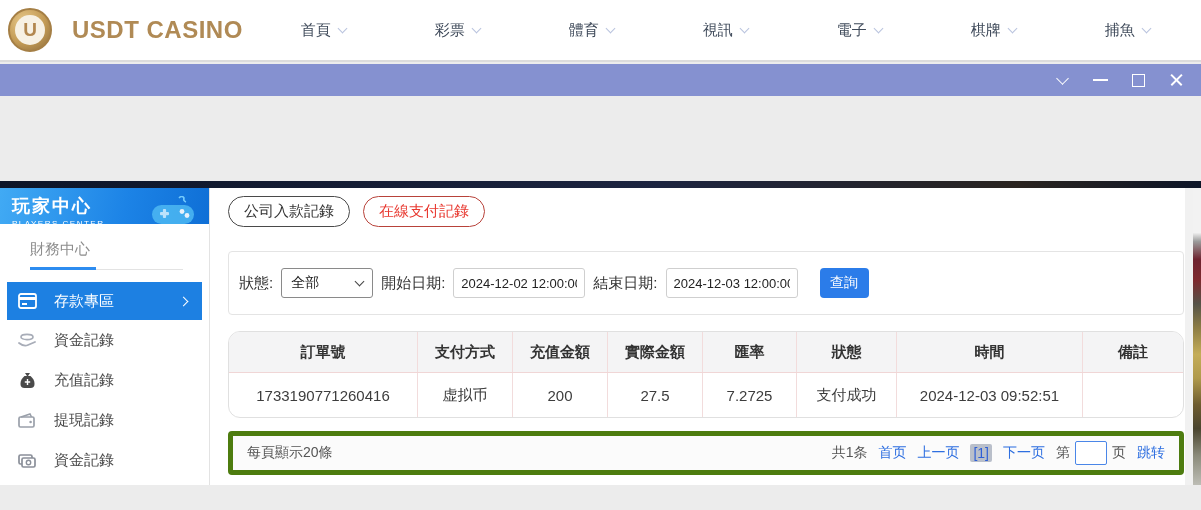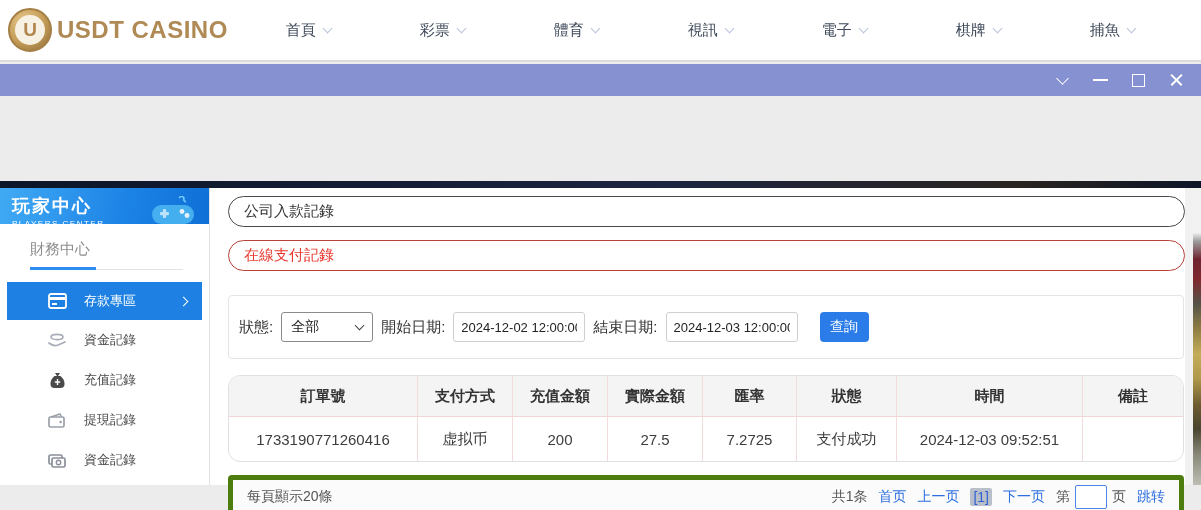--- a/index.html
+++ b/index.html
@@ -16,7 +16,7 @@
   .logo-inner { width:30px; height:30px; border-radius:50%; background:#f7f1e4;
     display:flex; align-items:center; justify-content:center;
     font-weight:bold; font-size:19px; color:#b2874f; }
-  .brand-name { margin-left:5px; font-size:24px; font-weight:800; letter-spacing:0.5px; color:#b08a55; }
+  .brand-name { margin-left:20px; font-size:24px; font-weight:800; letter-spacing:0.5px; color:#b08a55; }
   .nav-items { display:flex; margin-left:58px; gap:89px; }
   .nav-item { display:flex; align-items:center; font-size:15px; color:#3f4a5a; cursor:pointer; }
   .chev { display:inline-block; width:7px; height:7px; border-right:1.6px solid #b9c3de;

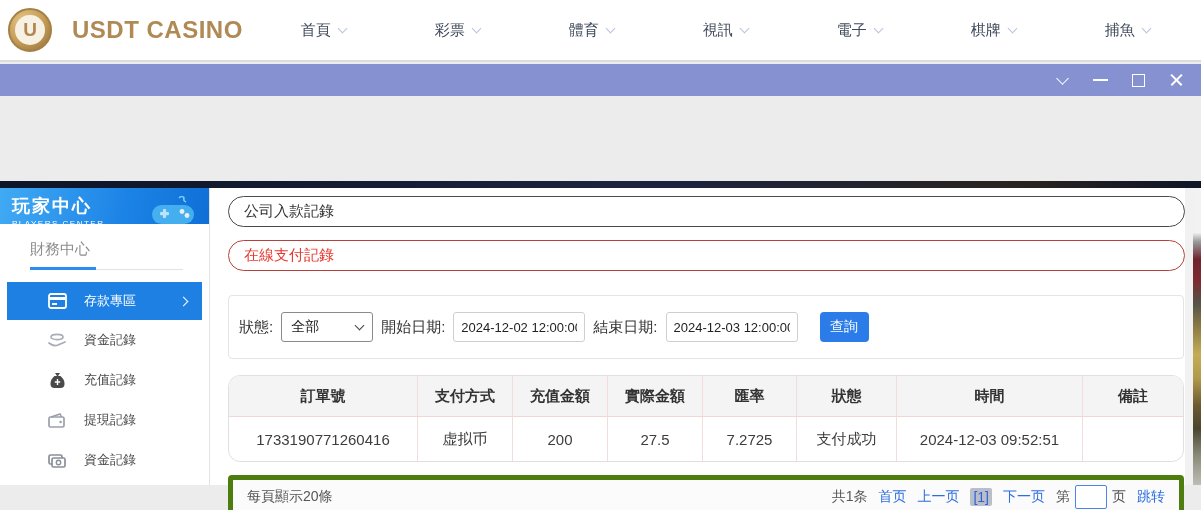--- a/index.html
+++ b/index.html
@@ -65,7 +65,7 @@
 
   
   .main { flex:1; padding:8px 0 0 18px; }
-  .tabs { display:flex; gap:13px;flex-direction:column; }
+  .tabs { display:flex; gap:13px; }
   .tab-pill { height:31px; border-radius:16px; border:1px solid #4a4a4a; background:#fff;
               padding:0 15px; font-size:15px; color:#333; display:flex; align-items:center; cursor:pointer; }
   .tab-pill.active { color:#e8382f; border-color:#b8423a; }

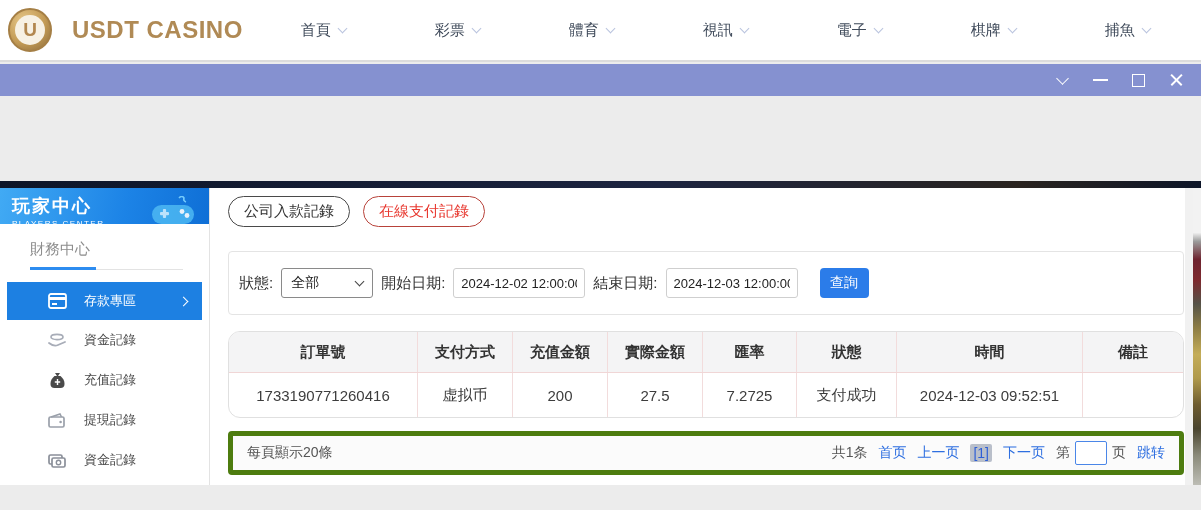--- a/index.html
+++ b/index.html
@@ -56,8 +56,8 @@
   .section-line { margin:10px 26px 0 30px; border-bottom:1px solid #e3e3e3; position:relative; height:1px; }
   .section-line::before { content:""; position:absolute; left:0; top:-2px; width:66px; height:3px; background:#2d8cf0; }
   .menu { margin-top:12px; }
-  .menu-item { height:40px; margin:0 7px; display:flex; align-items:center; padding-left:40px;
-               font-size:13px; color:#4a4a4a; cursor:pointer; }
+  .menu-item { height:40px; margin:0 7px; display:flex; align-items:center; padding-left:10px;
+               font-size:15px; color:#4a4a4a; cursor:pointer; }
   .menu-item .mi-icon { width:20px; display:flex; justify-content:center; margin-right:17px; }
   .menu-item.active { background:#1d80e2; color:#fff; height:38px; }
   .chev-right { width:7px; height:7px; border-right:1.7px solid #fff; border-top:1.7px solid #fff;

